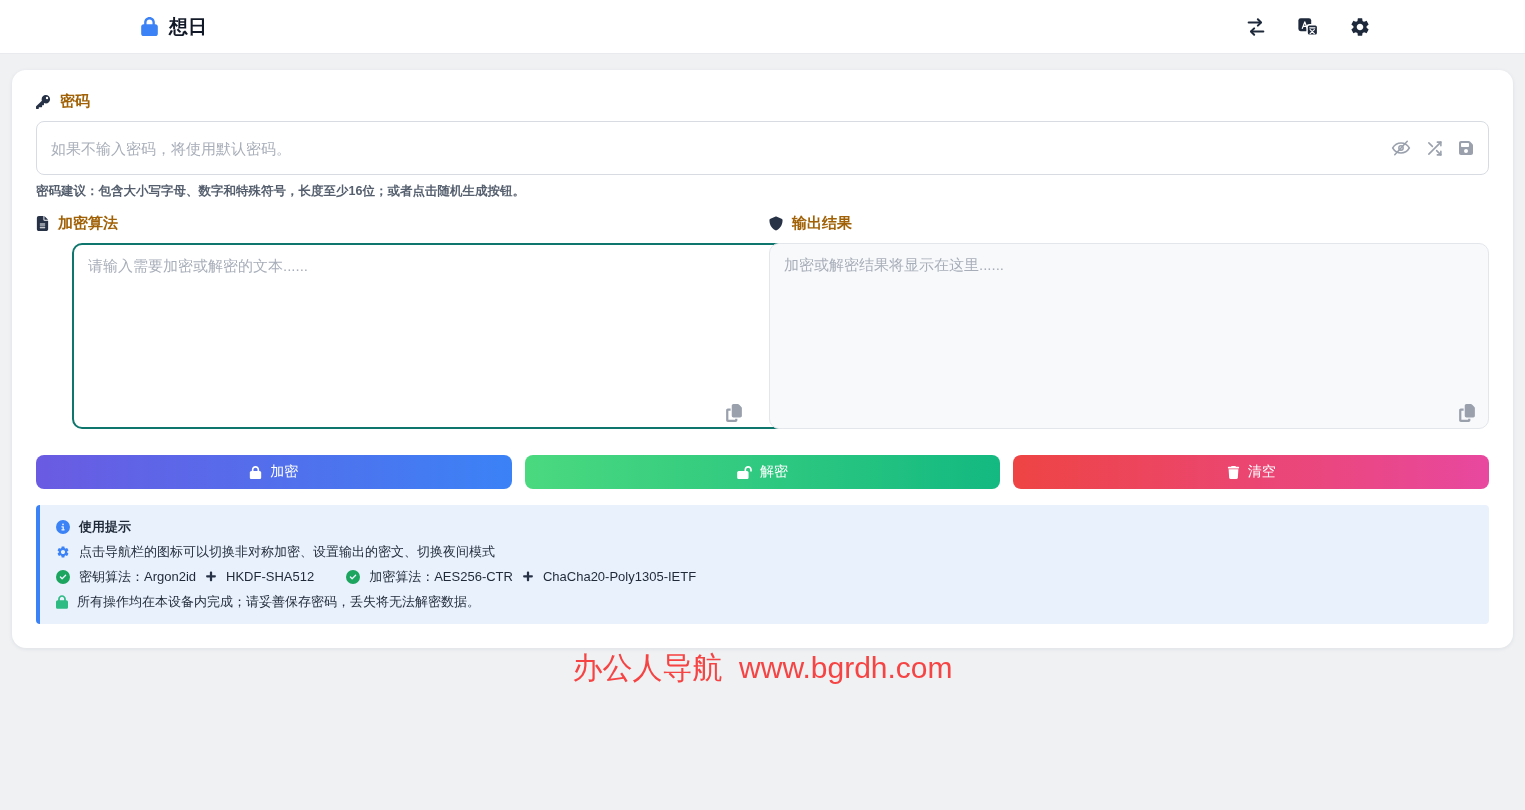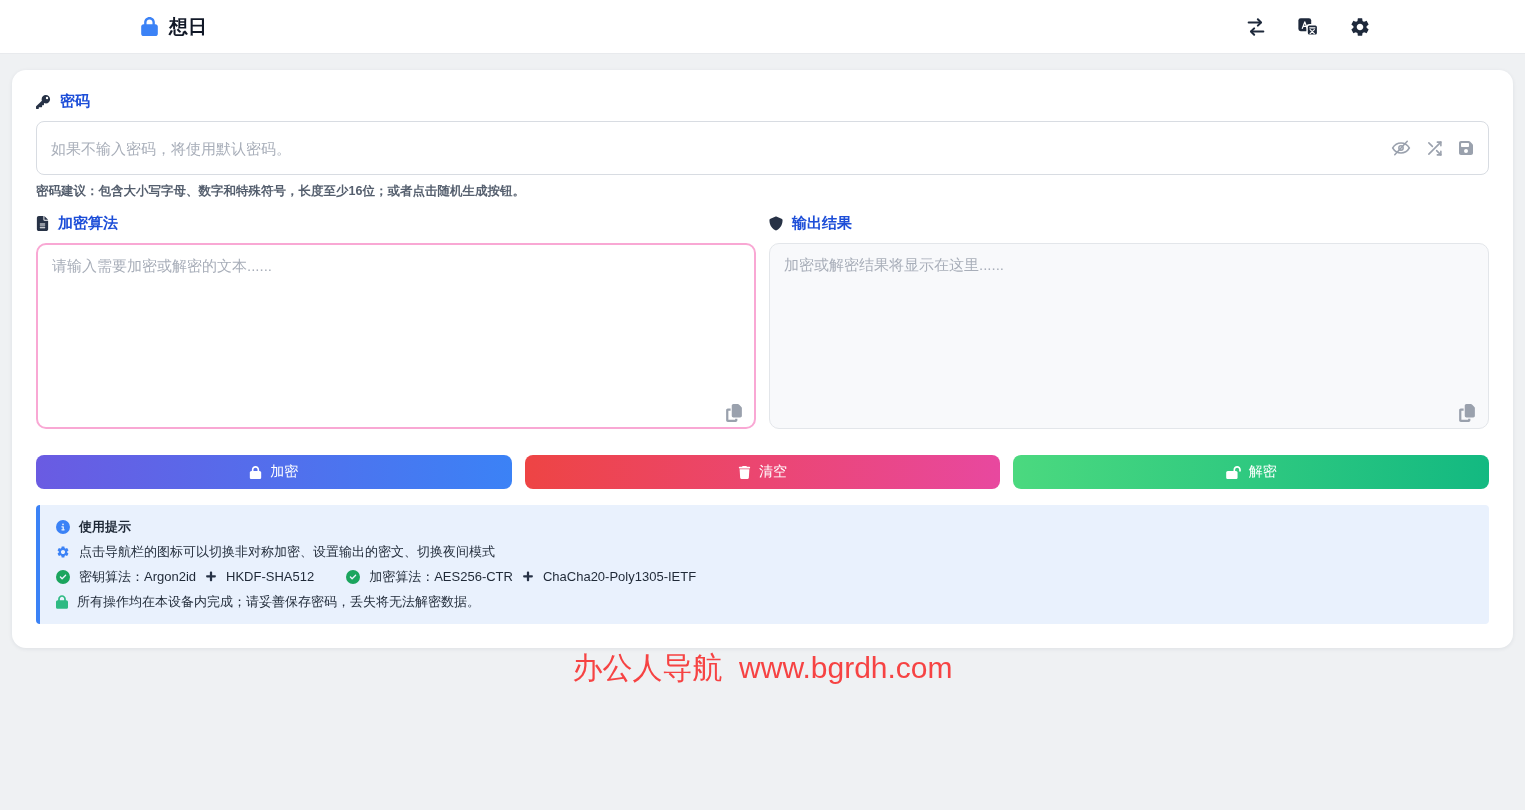--- a/index.html
+++ b/index.html
@@ -36,7 +36,7 @@
 
   .section-label {
     display: flex; align-items: center; gap: 9px;
-    font-size: 15px; font-weight: 700; color: #1d4ed8;
+    font-size: 15px; font-weight: 700; color: #a16207;
     margin-bottom: 10px;
   }
   .section-label .lbl-icon { color: #273246; }

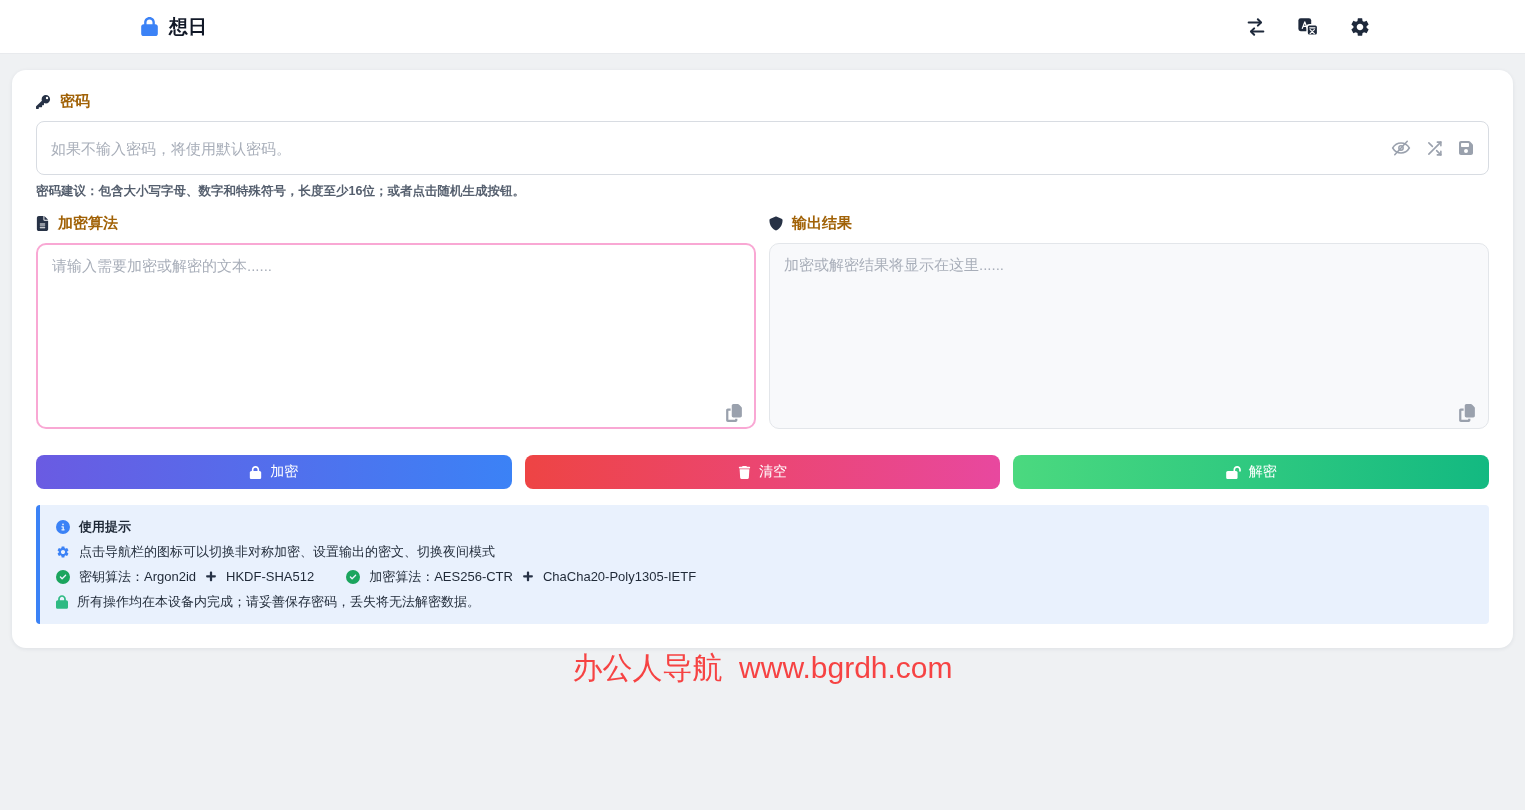--- a/index.html
+++ b/index.html
@@ -73,7 +73,7 @@
     resize: none; outline: none;
   }
   textarea::placeholder { color: #a8aeb9; }
-  .ta-input { border: 2px solid #f9a8d4; background: #fff; }
+  .ta-input { border: 2px solid #0f766e; background: #fff; margin-left: 36px; }
   .ta-output { border: 1px solid #e3e6ea; background: #f8f9fb; }
   .copy-btn {
     position: absolute; right: 13px; bottom: 11px;

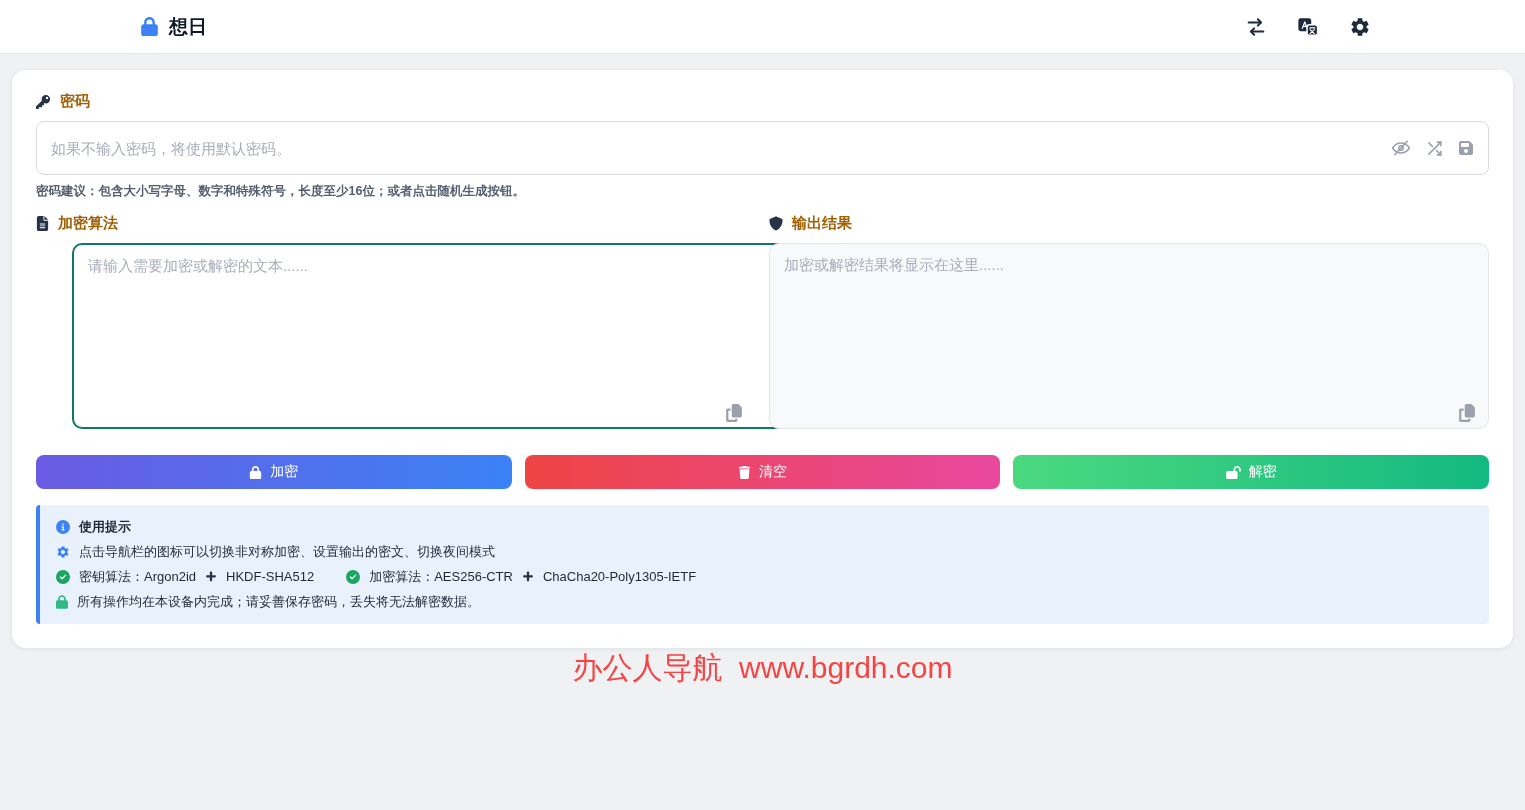--- a/index.html
+++ b/index.html
@@ -263,6 +263,14 @@
       </span>
       <span>加密</span>
     </button>
+    <button class="action-btn btn-decrypt">
+      <span>
+        <svg width="15" height="13" viewBox="0 0 576 512" fill="currentColor">
+            <path d="M352 144c0-44.2 35.8-80 80-80s80 35.8 80 80v48c0 17.7 14.3 32 32 32s32-14.3 32-32V144C576 64.5 511.5 0 432 0S288 64.5 288 144v48H64c-35.3 0-64 28.7-64 64V448c0 35.3 28.7 64 64 64H384c35.3 0 64-28.7 64-64V256c0-35.3-28.7-64-64-64H352V144z"></path>
+          </svg>
+      </span>
+      <span>解密</span>
+    </button>
     <button class="action-btn btn-clear">
       <span>
         <svg width="13" height="13" viewBox="0 0 448 512" fill="currentColor">
@@ -270,14 +278,6 @@
           </svg>
       </span>
       <span>清空</span>
-    </button>
-    <button class="action-btn btn-decrypt">
-      <span>
-        <svg width="15" height="13" viewBox="0 0 576 512" fill="currentColor">
-            <path d="M352 144c0-44.2 35.8-80 80-80s80 35.8 80 80v48c0 17.7 14.3 32 32 32s32-14.3 32-32V144C576 64.5 511.5 0 432 0S288 64.5 288 144v48H64c-35.3 0-64 28.7-64 64V448c0 35.3 28.7 64 64 64H384c35.3 0 64-28.7 64-64V256c0-35.3-28.7-64-64-64H352V144z"></path>
-          </svg>
-      </span>
-      <span>解密</span>
     </button>
   </div>
 

